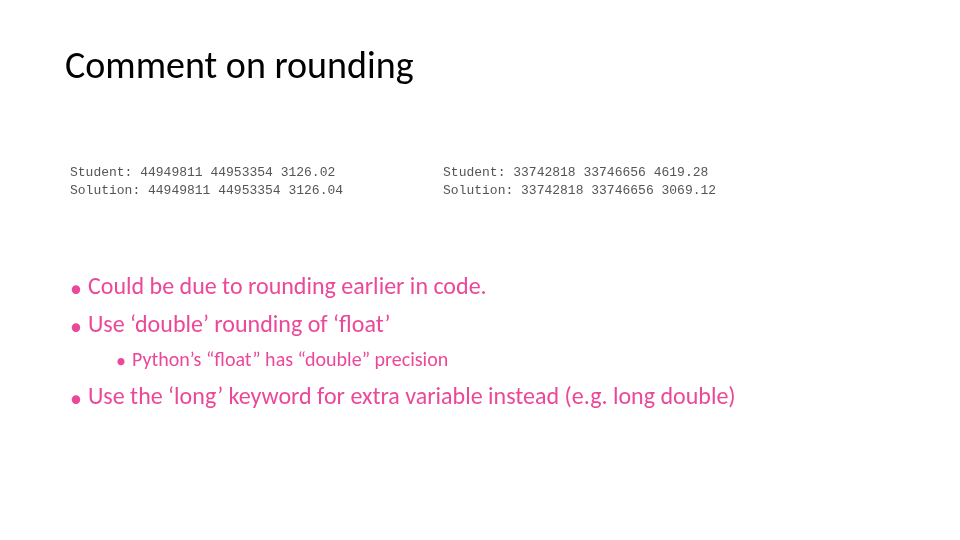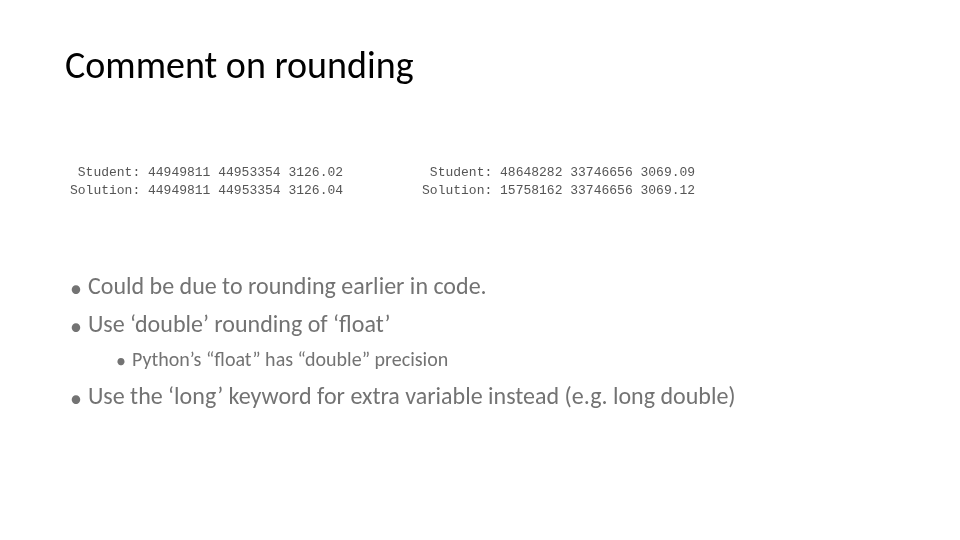--- a/index.html
+++ b/index.html
@@ -31,8 +31,7 @@
     left: 70px;
     right: 60px;
     display: flex;
-    gap: 79px;
-    text-align: right;
+    gap: 100px;
   }
   .code-block {
     font-family: "Courier New", Courier, monospace;

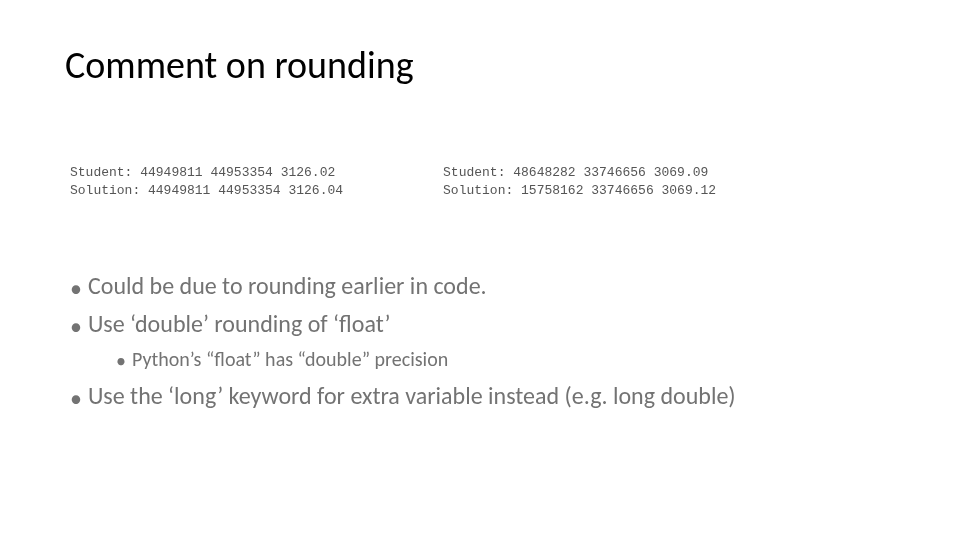--- a/index.html
+++ b/index.html
@@ -72,7 +72,7 @@
   <div class="code-columns">
     <div class="code-block"><span>Student: 44949811 44953354 3126.02</span>
 <span>Solution: 44949811 44953354 3126.04</span></div>
-    <div class="code-block"><span>Student: 48648282 33746656 3069.09</span>
+    <div class="code-block"><span>Student: 33742818 33746656 4619.28</span>
 <span>Solution: 15758162 33746656 3069.12</span></div>
   </div>
 

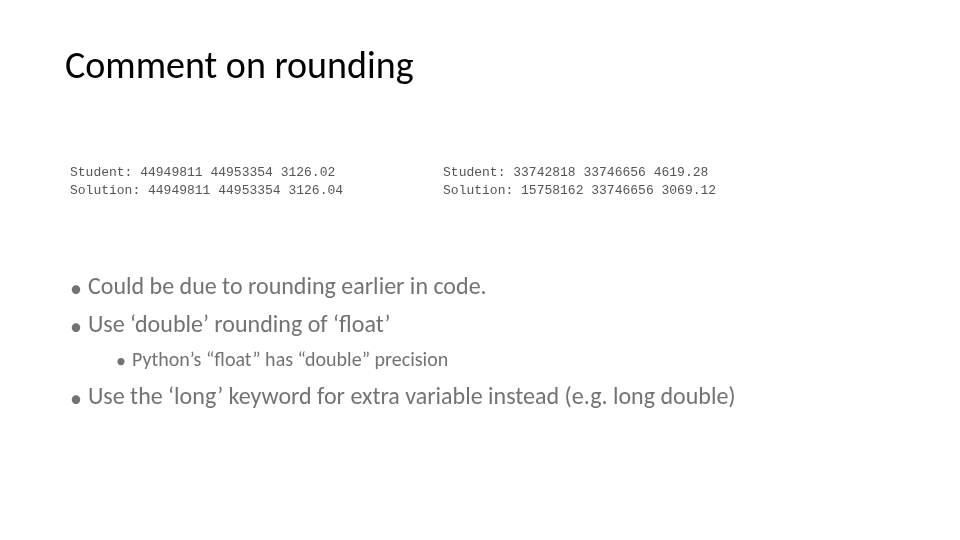--- a/index.html
+++ b/index.html
@@ -73,7 +73,7 @@
     <div class="code-block"><span>Student: 44949811 44953354 3126.02</span>
 <span>Solution: 44949811 44953354 3126.04</span></div>
     <div class="code-block"><span>Student: 33742818 33746656 4619.28</span>
-<span>Solution: 15758162 33746656 3069.12</span></div>
+<span>Solution: 33742818 33746656 3069.12</span></div>
   </div>
 
   <div class="bullets">

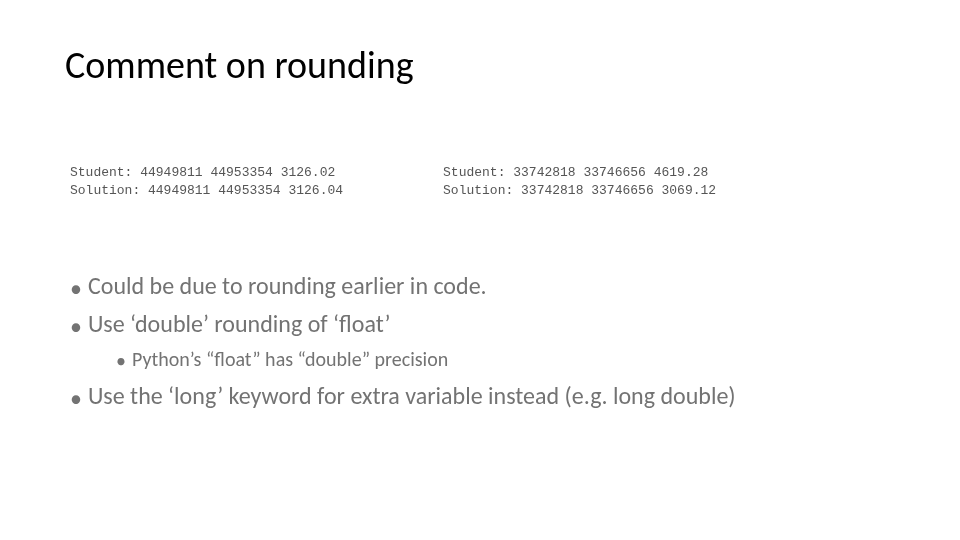--- a/index.html
+++ b/index.html
@@ -46,7 +46,7 @@
     top: 270px;
     right: 60px;
     font-size: 24px;
-    color: #737373;
+    color: #ec4899;
     line-height: 1.3;
   }
   .bullets .lvl1 {

